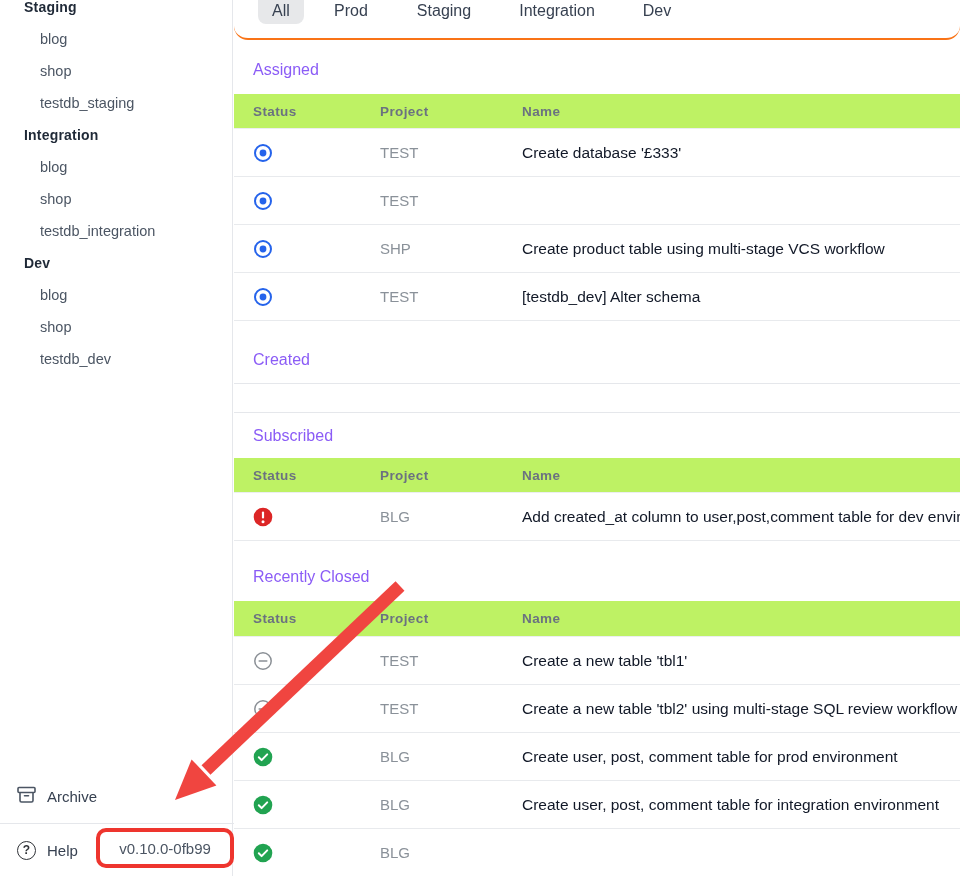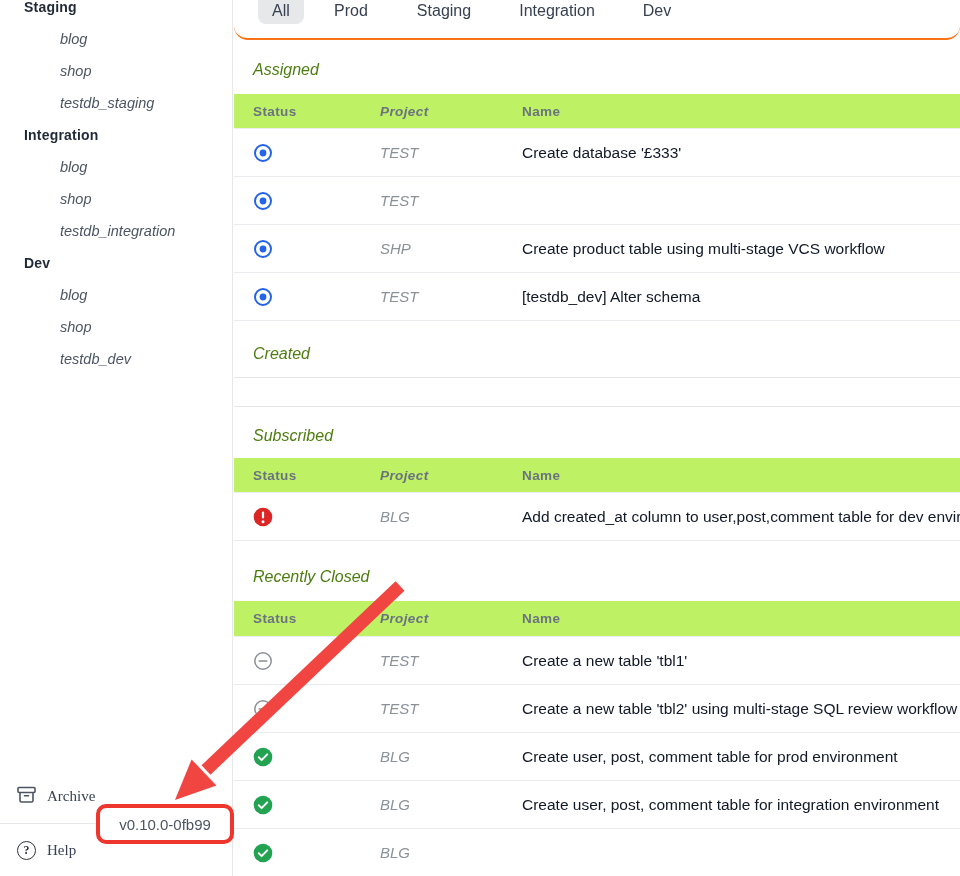--- a/index.html
+++ b/index.html
@@ -12,7 +12,7 @@
   .nav{margin-top:-9px;}
   .nav-row{height:32px;display:flex;align-items:center;}
   .nav-header{padding-left:24px;font-size:14px;font-weight:700;color:#1f2937;letter-spacing:.2px;}
-  .nav-item{padding-left:60px;font-size:14.5px;color:#4b5563;cursor:pointer;font-style:italic;}
+  .nav-item{padding-left:40px;font-size:14.5px;color:#4b5563;cursor:pointer;}
   .side-footer{position:absolute;left:0;bottom:0;width:266px;font-family:Liberation Serif, serif;}
   .foot-row{height:53px;display:flex;align-items:center;padding-left:17px;box-sizing:border-box;}
   .foot-row.help{border-top:1px solid #e5e7eb;height:53px;}

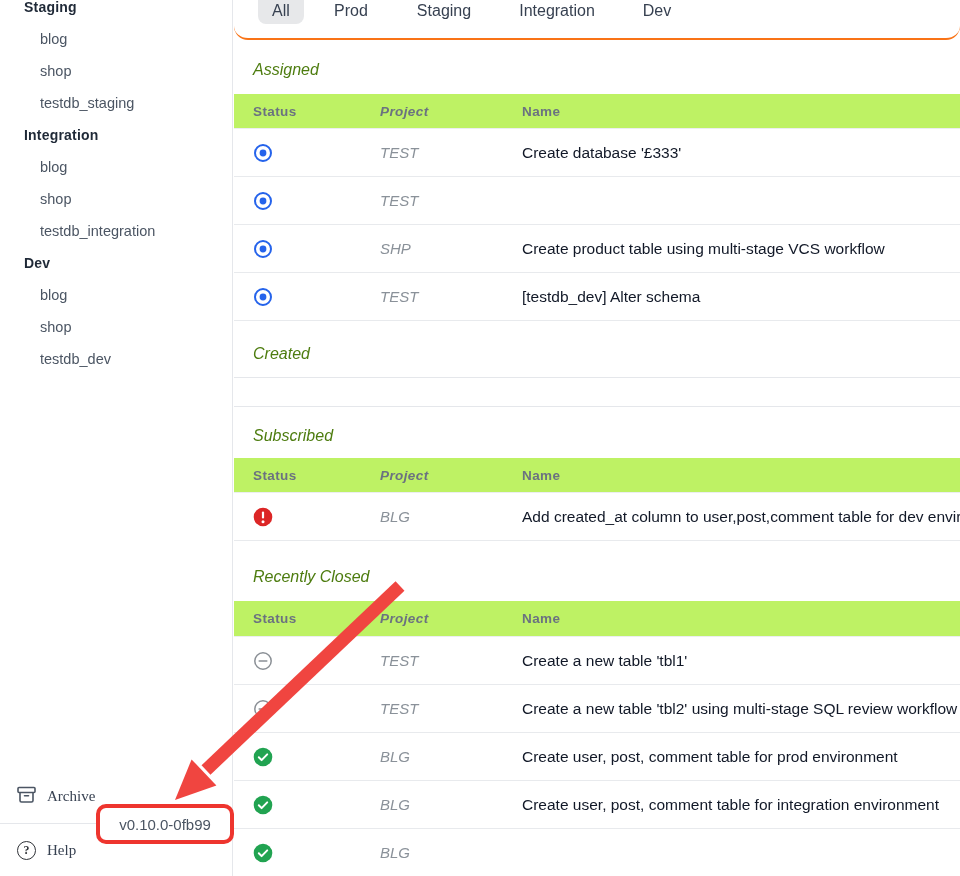--- a/index.html
+++ b/index.html
@@ -25,7 +25,7 @@
   .tab{position:absolute;top:2px;transform:translateX(-50%);font-size:16px;color:#374151;cursor:pointer;white-space:nowrap;z-index:1;}
   .tab-pill{position:absolute;left:24px;top:-10px;width:46px;height:34px;background:#e7e8ea;border-radius:8px;z-index:0;}
   .sec{position:absolute;left:0;width:726px;display:flow-root;}
-  .sec-title{margin:24px 0 0 19px;font-size:16px;font-weight:500;color:#4d7c0f;line-height:16px;font-style:italic;}
+  .sec-title{margin:24px 0 0 19px;font-size:16px;font-weight:500;color:#8b5cf6;line-height:16px;}
   .band{margin-top:16px;height:34px;background:#bef264;border-bottom:1px solid #eceef1;display:flex;align-items:center;font-size:13.5px;font-weight:600;color:#6b7280;letter-spacing:.4px;}
   .band .c1,.row .c1{width:127px;padding-left:19px;box-sizing:content-box;flex:none;}
   .band .c2,.row .c2{width:123px;flex:none;font-style:italic;}

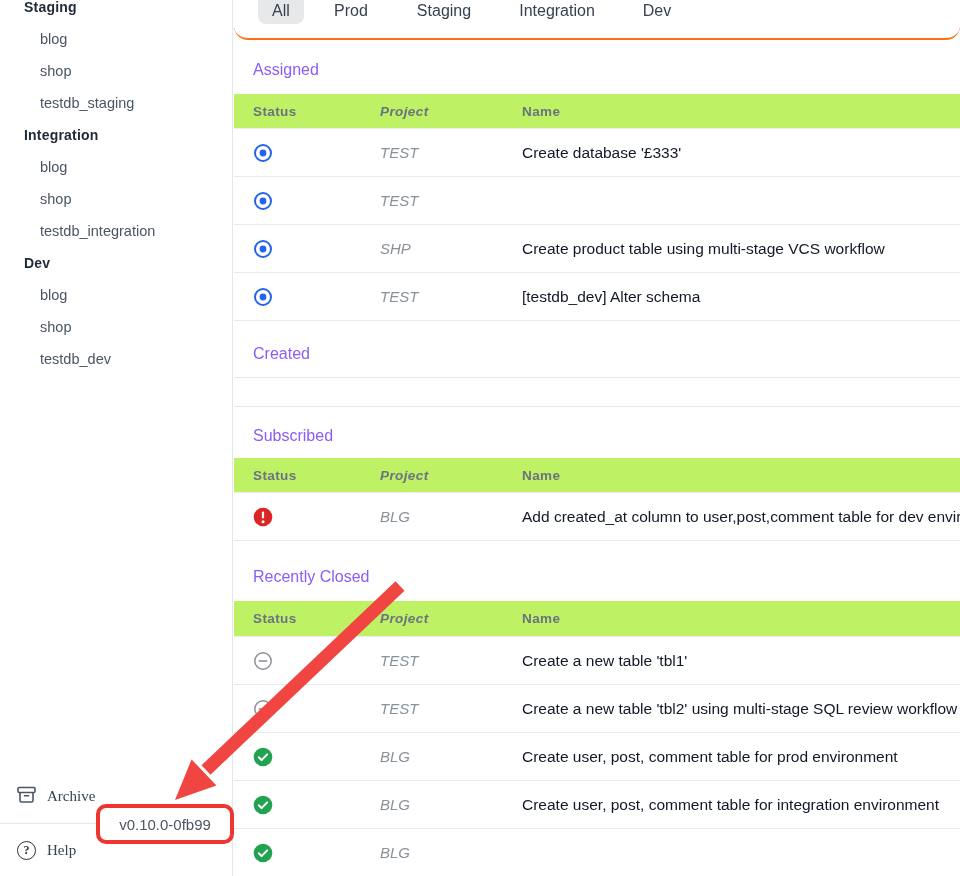--- a/index.html
+++ b/index.html
@@ -28,7 +28,7 @@
   .sec-title{margin:24px 0 0 19px;font-size:16px;font-weight:500;color:#8b5cf6;line-height:16px;}
   .band{margin-top:16px;height:34px;background:#bef264;border-bottom:1px solid #eceef1;display:flex;align-items:center;font-size:13.5px;font-weight:600;color:#6b7280;letter-spacing:.4px;}
   .band .c1,.row .c1{width:127px;padding-left:19px;box-sizing:content-box;flex:none;}
-  .band .c2,.row .c2{width:123px;flex:none;font-style:italic;}
+  .band .c2,.row .c2{width:123px;flex:none;}
   .band .c3,.row .c3{flex:1;min-width:0;margin-left:19px;}
   .row{height:47px;display:flex;align-items:center;border-bottom:1px solid #e8eaed;cursor:pointer;}
   .row .c1{display:flex;align-items:center;}

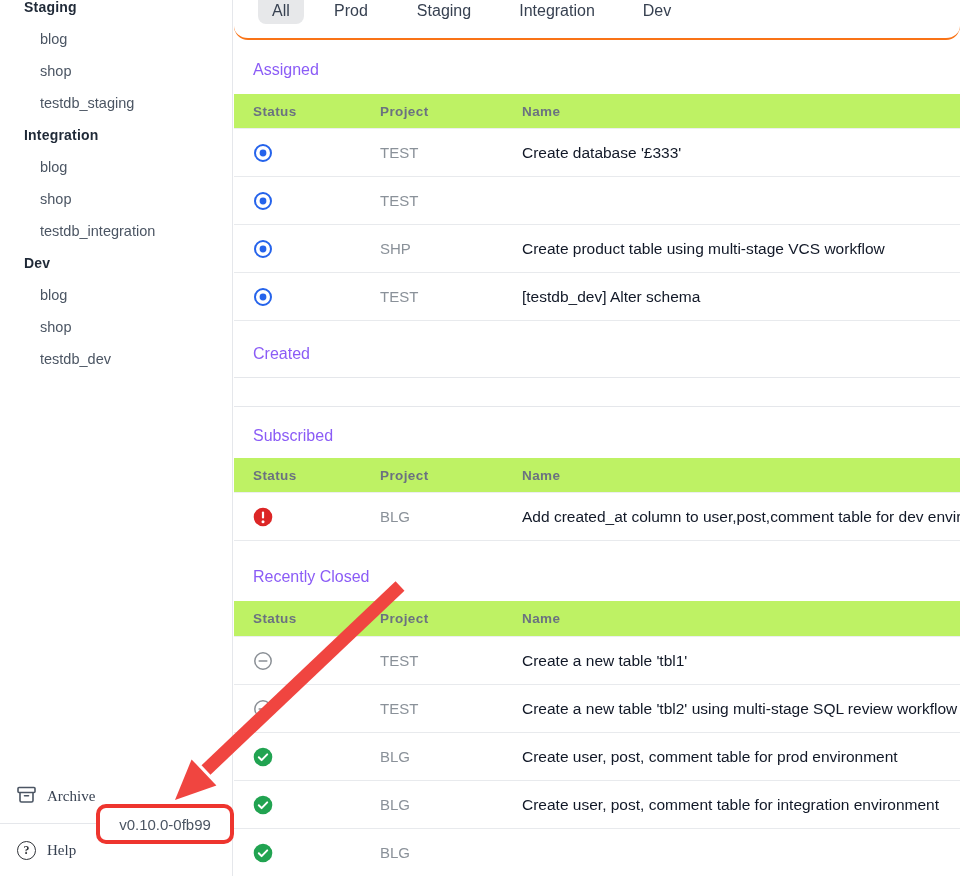--- a/index.html
+++ b/index.html
@@ -145,7 +145,7 @@
   </div>
 
   <div class="sec" style="top:330px">
-    <div class="sec-title" style="margin-top:16px">Created</div>
+    <div class="sec-title" style="margin-top:22px">Created</div>
     <div class="empty-table"></div>
   </div>
 

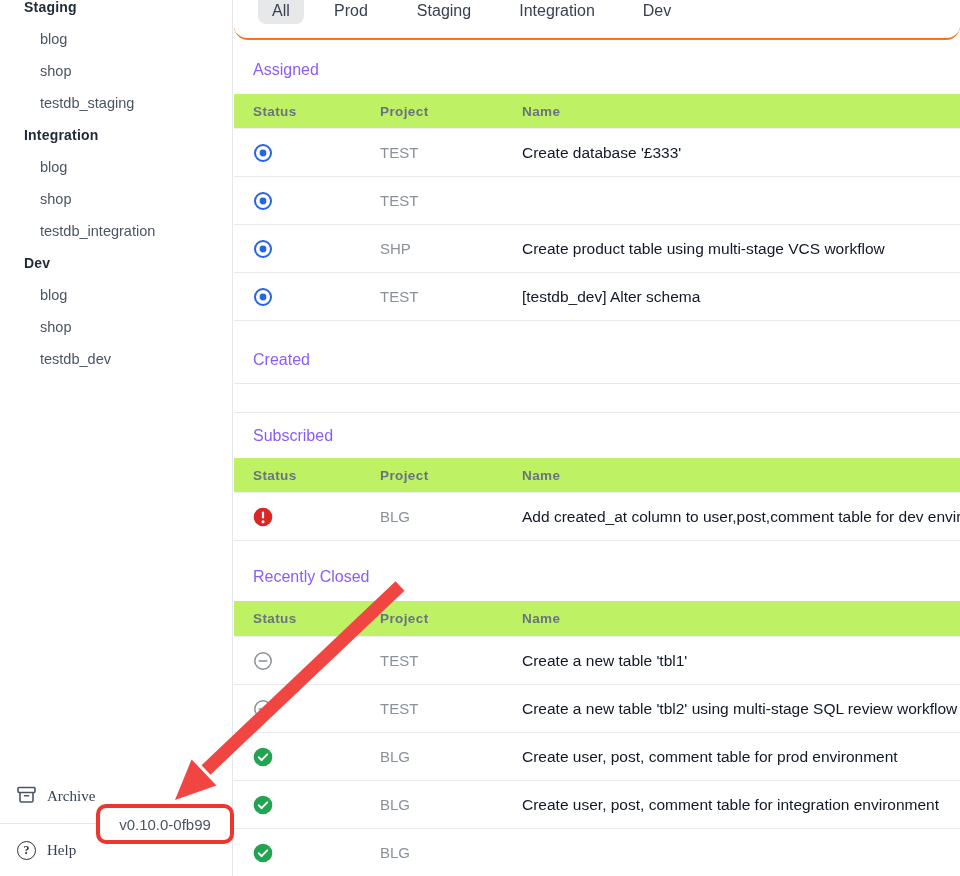--- a/index.html
+++ b/index.html
@@ -13,7 +13,7 @@
   .nav-row{height:32px;display:flex;align-items:center;}
   .nav-header{padding-left:24px;font-size:14px;font-weight:700;color:#1f2937;letter-spacing:.2px;}
   .nav-item{padding-left:40px;font-size:14.5px;color:#4b5563;cursor:pointer;}
-  .side-footer{position:absolute;left:0;bottom:0;width:266px;font-family:Liberation Serif, serif;}
+  .side-footer{position:absolute;left:0;bottom:0;width:266px;}
   .foot-row{height:53px;display:flex;align-items:center;padding-left:17px;box-sizing:border-box;}
   .foot-row.help{border-top:1px solid #e5e7eb;height:53px;}
   .foot-label{margin-left:11px;font-size:15px;color:#374151;}

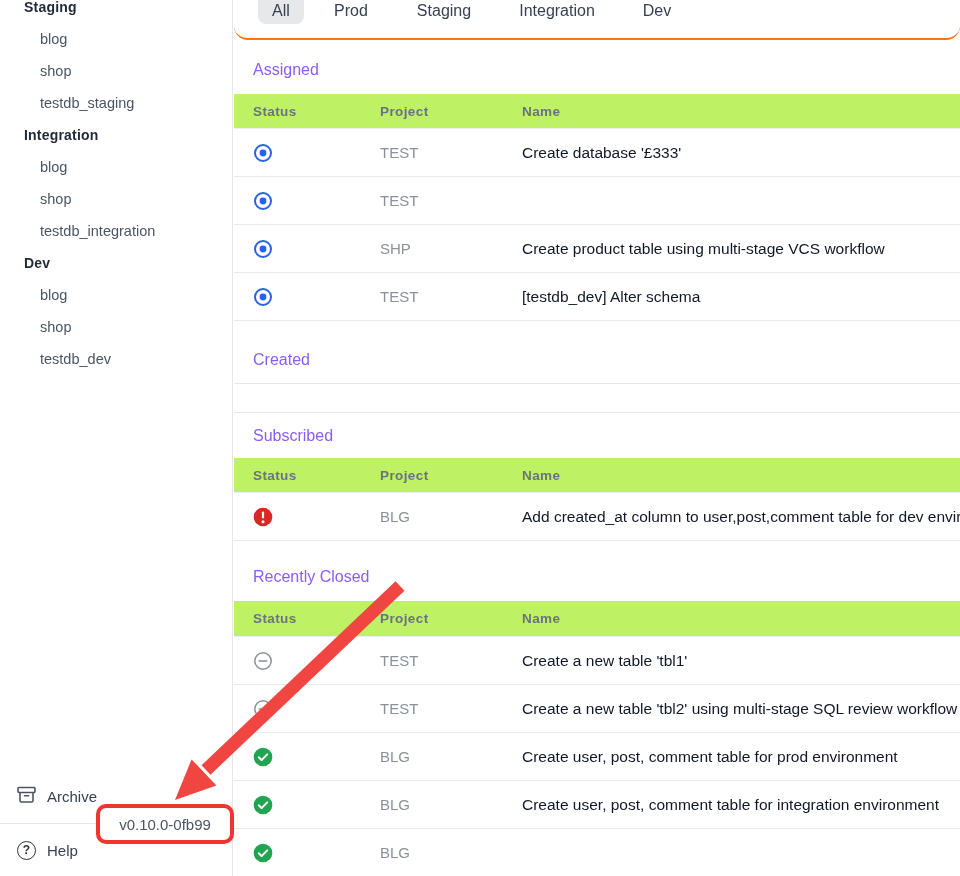--- a/index.html
+++ b/index.html
@@ -18,7 +18,7 @@
   .foot-row.help{border-top:1px solid #e5e7eb;height:53px;}
   .foot-label{margin-left:11px;font-size:15px;color:#374151;}
   .help-circle{width:19px;height:19px;border:1.7px solid #2f3237;border-radius:50%;display:flex;align-items:center;justify-content:center;font-size:12px;font-weight:700;color:#2f3237;box-sizing:border-box;}
-  .version{position:absolute;left:96px;top:804px;width:138px;height:40px;border:4px solid #ee352e;border-radius:10px;background:#fff;box-sizing:border-box;display:flex;align-items:center;justify-content:center;font-size:15px;color:#4b5563;z-index:6;}
+  .version{position:absolute;left:96px;top:828px;width:138px;height:40px;border:4px solid #ee352e;border-radius:10px;background:#fff;box-sizing:border-box;display:flex;align-items:center;justify-content:center;font-size:15px;color:#4b5563;z-index:6;}
   
   .main{position:absolute;left:234px;top:0;width:726px;height:876px;background:#fff;}
   .tabs{position:relative;height:38px;border-bottom:2px solid #f97316;border-radius:14px;}

